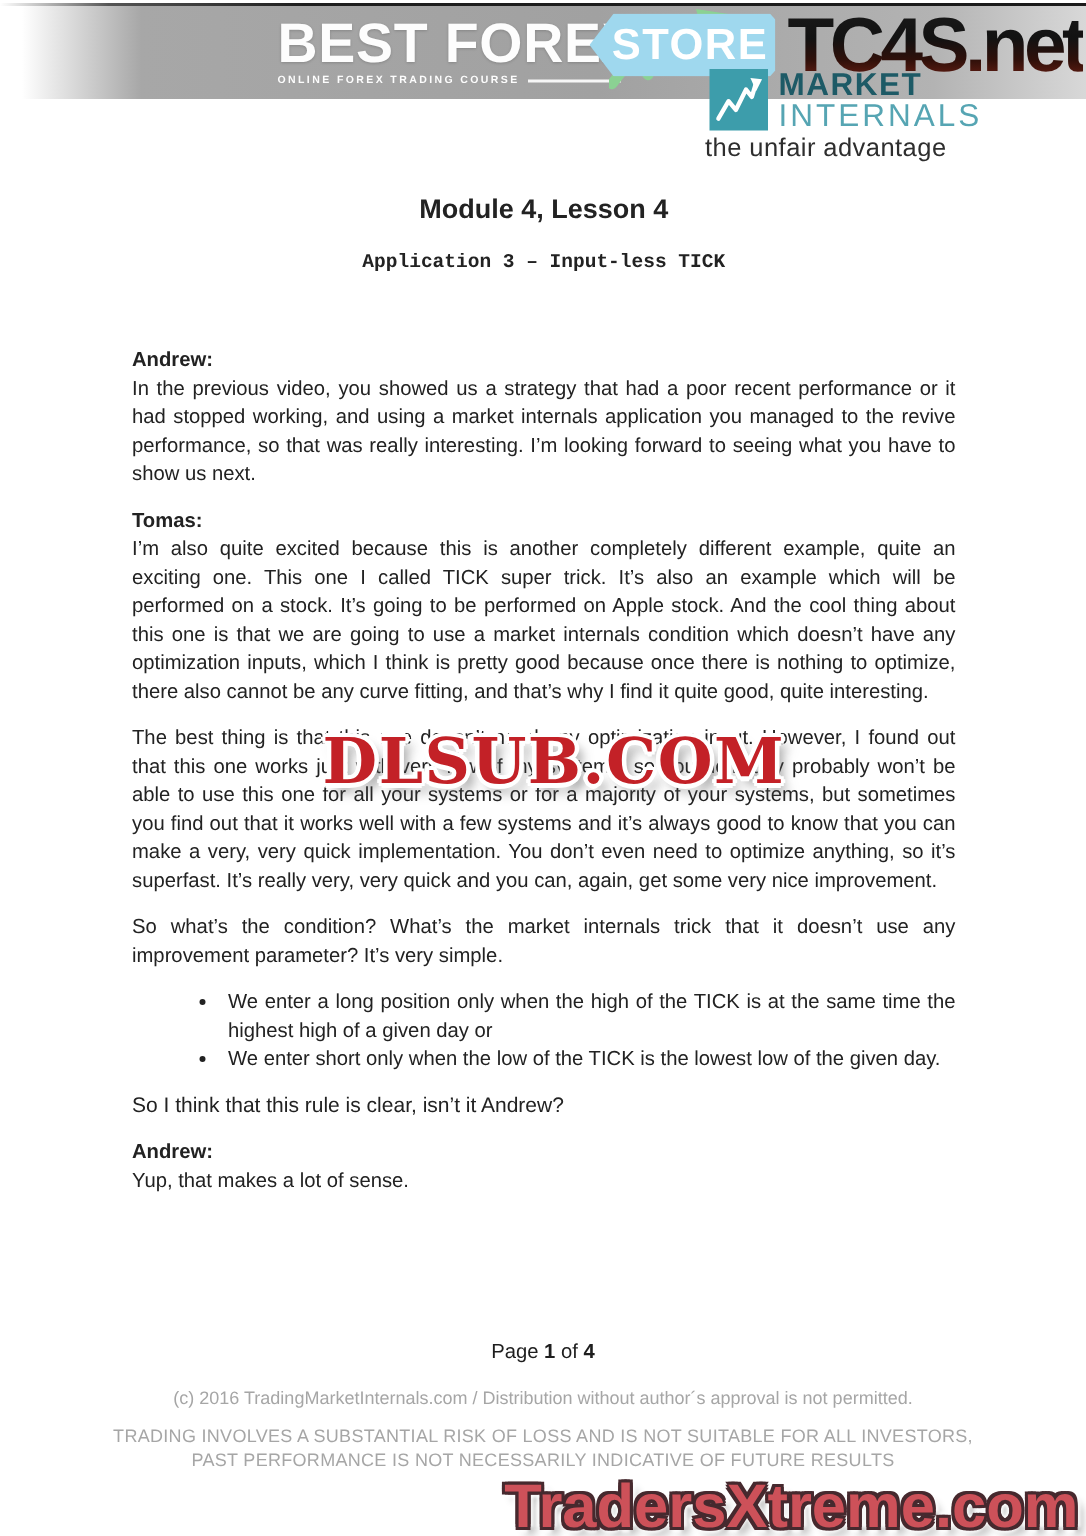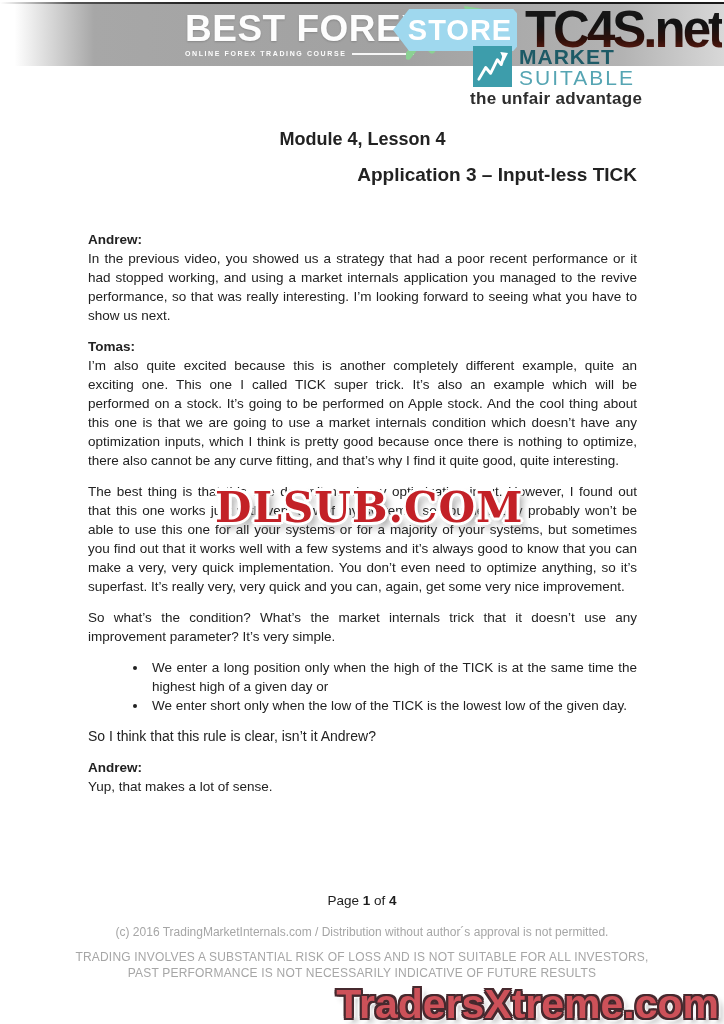--- a/index.html
+++ b/index.html
@@ -141,7 +141,7 @@
     </div>
     <div class="mi-words">
       <div class="mi-market">MARKET</div>
-      <div class="mi-internals">SUITABLE</div>
+      <div class="mi-internals">INTERNALS</div>
     </div>
   </div>
   <div class="mi-tagline">the unfair advantage</div>

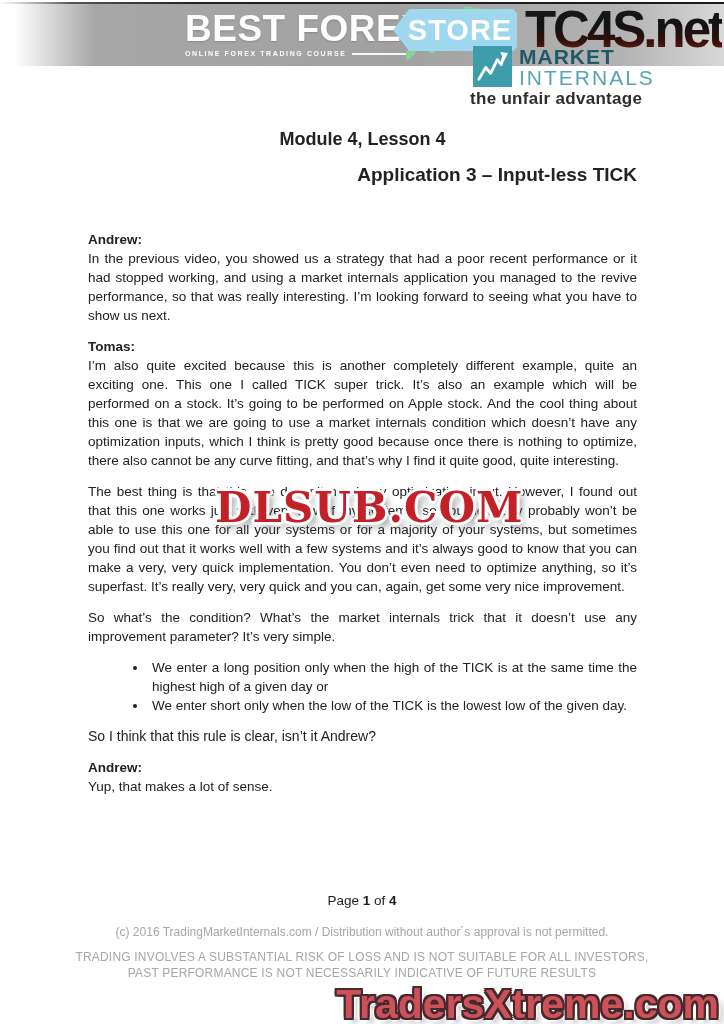--- a/index.html
+++ b/index.html
@@ -61,7 +61,7 @@
   .mi-internals { font-size: 21px; color: #56a5b3; line-height: 21px; letter-spacing: 2px; }
   .mi-tagline {
     position: absolute; left: 470px; top: 89px; z-index: 4;
-    font-size: 17px; font-weight: bold; color: #2e2e2e; letter-spacing: 0.3px; white-space: nowrap; text-align: center;
+    font-size: 17px; font-weight: normal; color: #2e2e2e; letter-spacing: 0.3px; white-space: nowrap; text-align: center;
   }
 
   

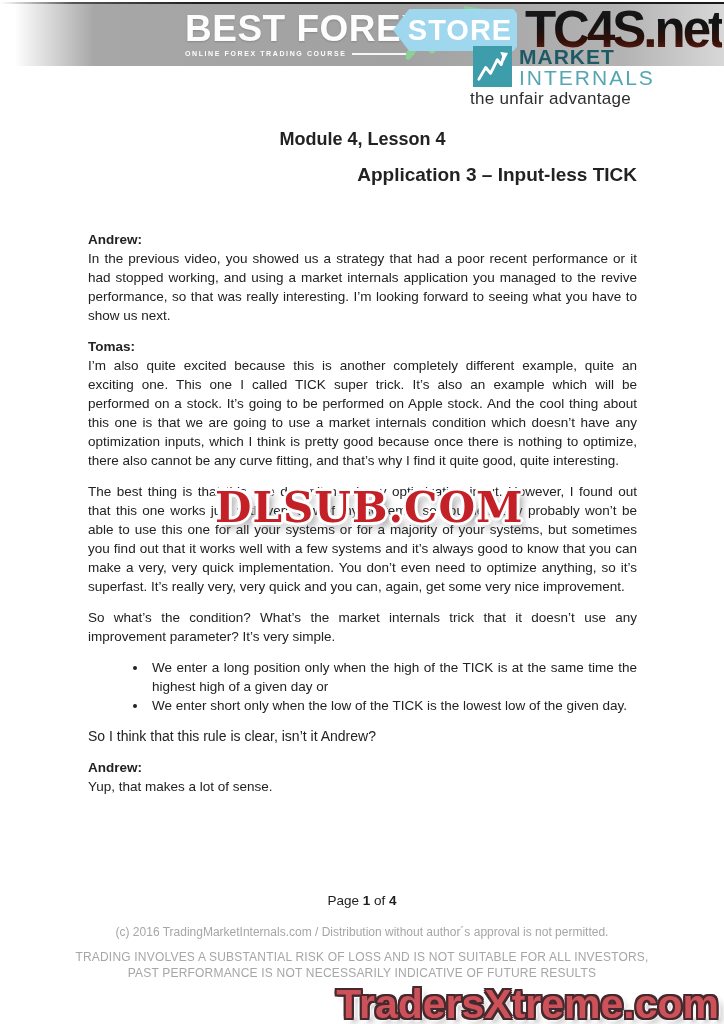--- a/index.html
+++ b/index.html
@@ -67,7 +67,7 @@
   
   .doc { position: absolute; left: 88px; top: 131px; width: 549px; color: #222222; }
   .doc-title { text-align: center; font-size: 18px; font-weight: bold; line-height: 16px; }
-  .doc-subtitle { text-align: right; font-size: 19px; font-weight: bold; line-height: 16px; margin-top: 20px; }
+  .doc-subtitle { text-align: center; font-size: 13px; font-weight: bold; line-height: 16px; margin-top: 20px; font-family: Liberation Mono, monospace; }
   .dialogue { margin-top: 47px; }
   .row { display: flex; flex-direction: column; }
   .speaker { width: 132px; flex: 0 0 auto; font-size: 13.5px; font-weight: bold; line-height: 19px; }

